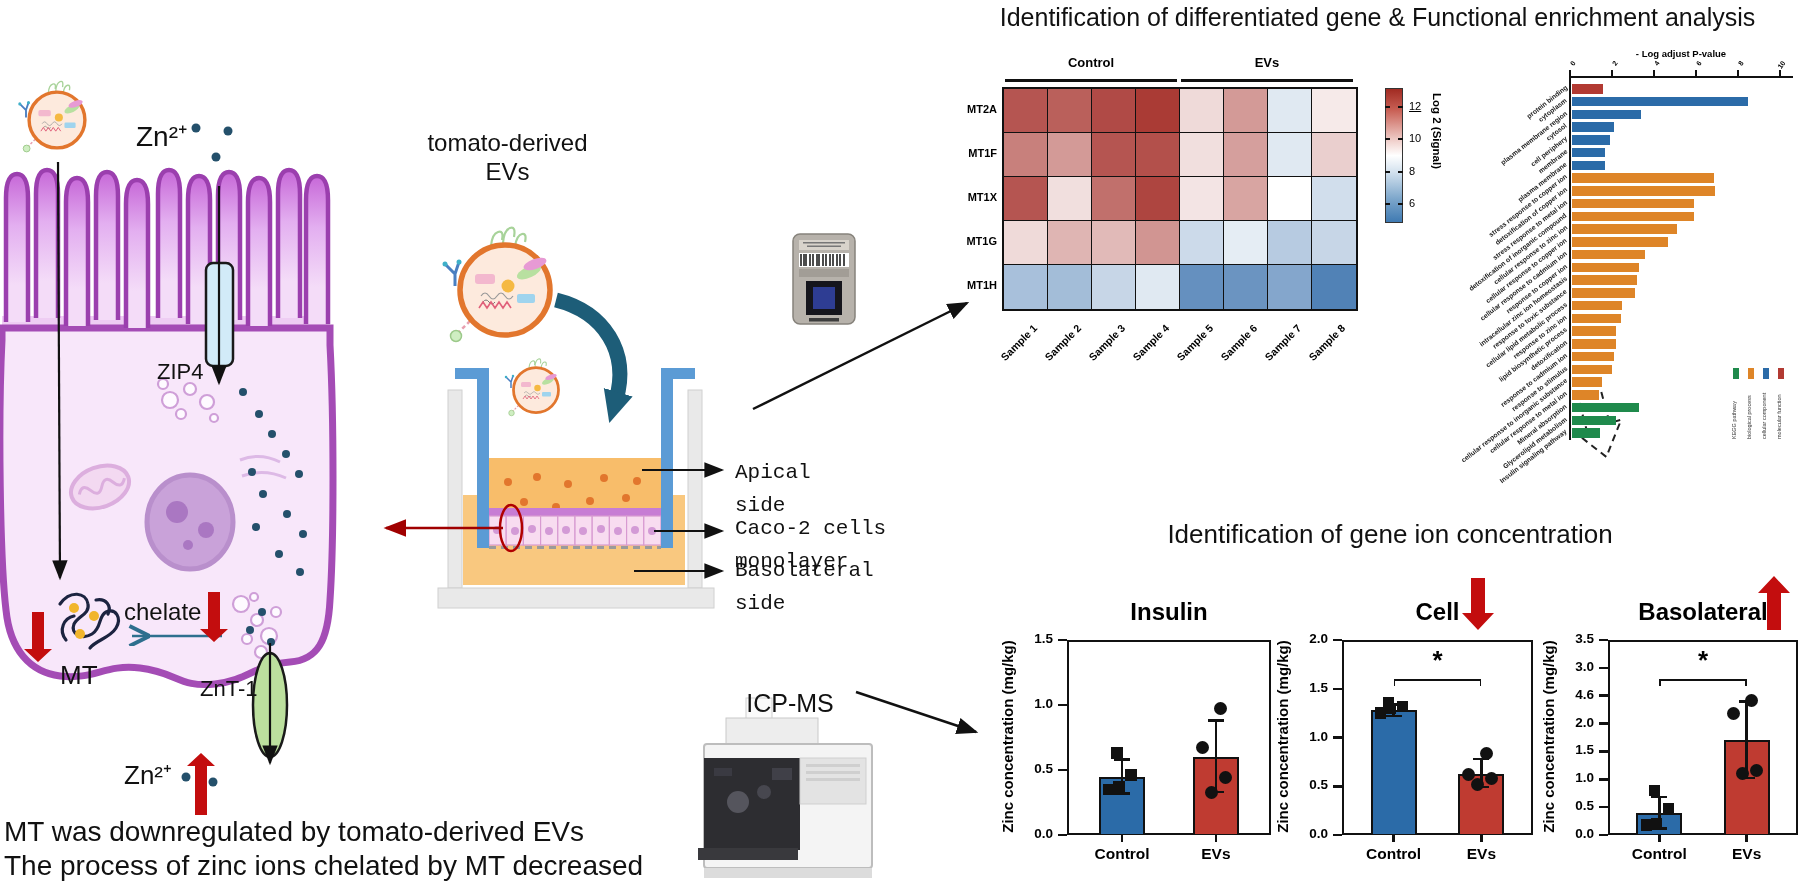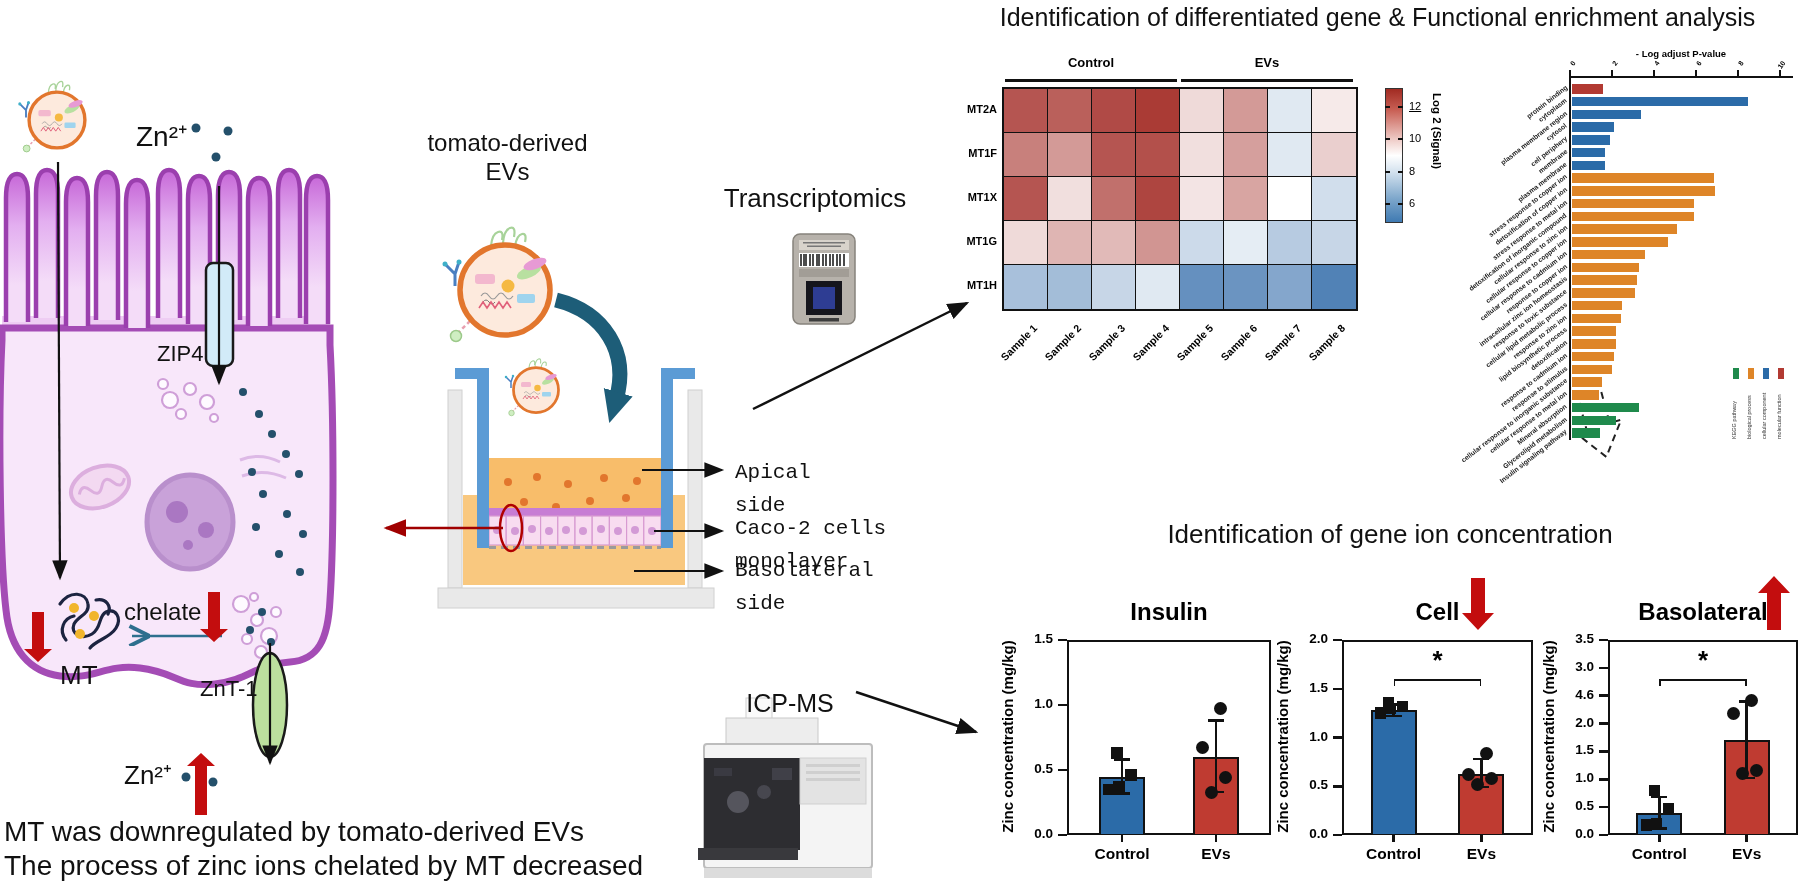--- a/index.html
+++ b/index.html
@@ -245,7 +245,6 @@
 <div class="lbl" style="left:1090px;top:519px;width:600px;text-align:center;font-size:26px;">Identification of gene ion concentration</div>
 <div class="lbl" style="left:395px;top:128px;width:225px;text-align:center;font-size:24px;line-height:29px;">tomato-derived
 EVs</div>
-<div class="lbl" style="left:695px;top:183px;width:240px;text-align:center;font-size:26px;">Transcriptomics</div>
 <div class="lbl" style="left:725px;top:689px;width:130px;text-align:center;font-size:25px;">ICP-MS</div>
 <div class="lbl mono" style="left:735px;top:456px;width:130px;font-size:21px;line-height:33px;">Apical side</div>
 <div class="lbl mono" style="left:735px;top:512px;width:185px;font-size:21px;line-height:33px;">Caco-2 cells monolayer</div>

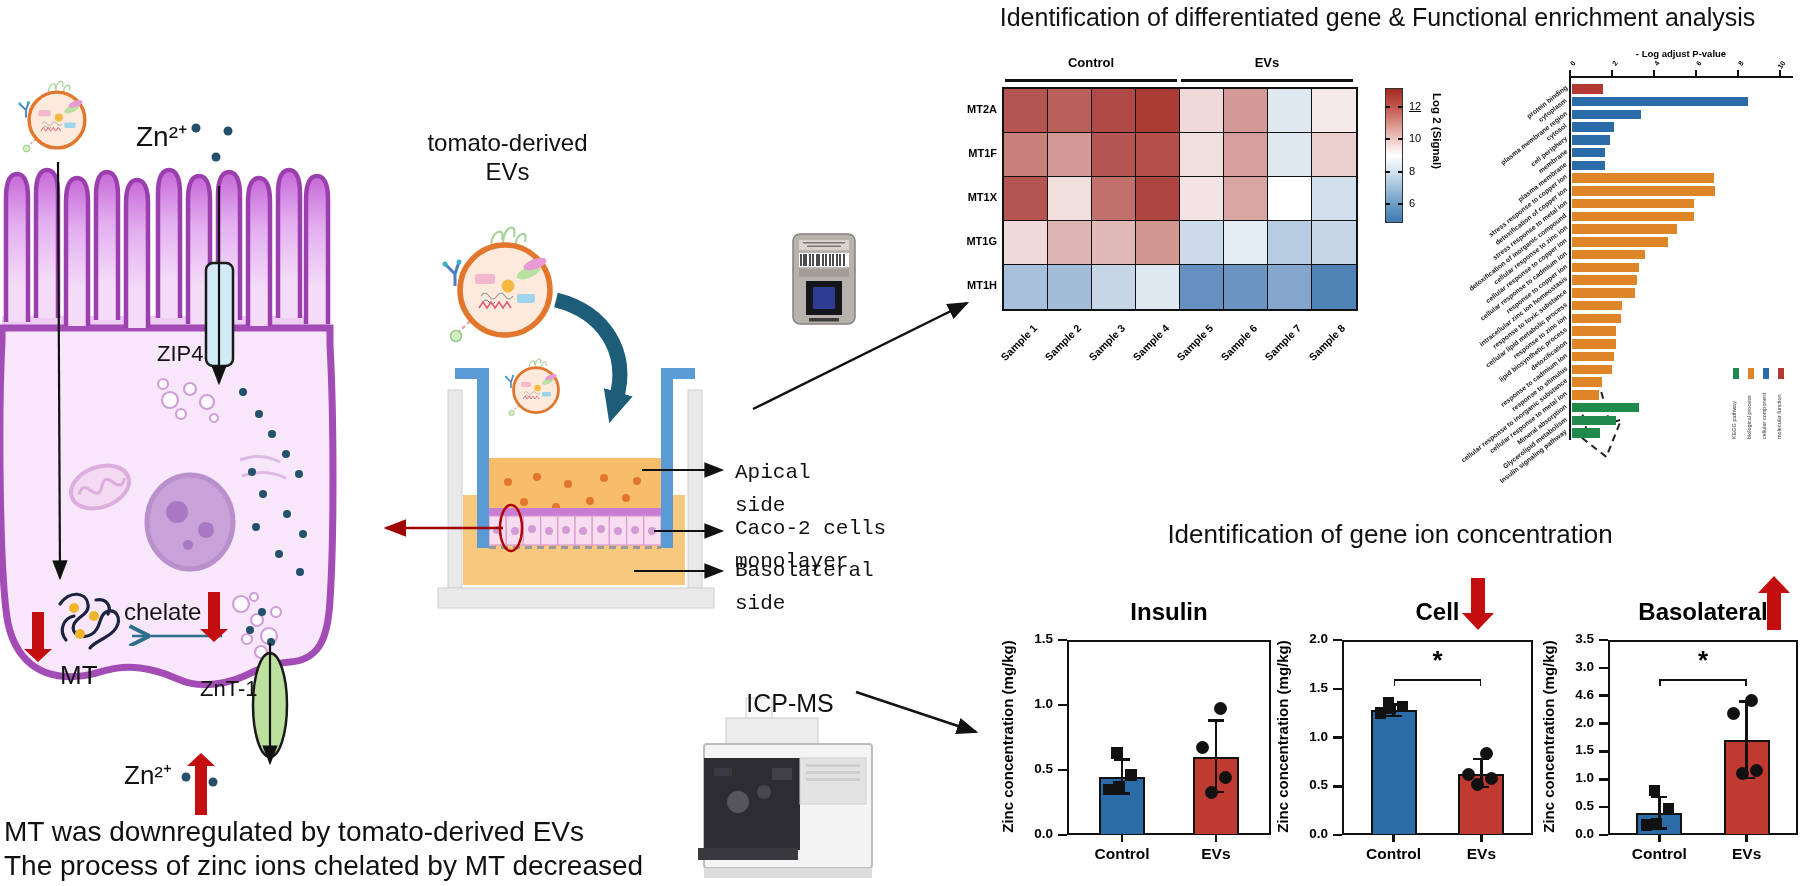--- a/index.html
+++ b/index.html
@@ -252,7 +252,7 @@
 <div class="lbl" style="left:4px;top:816px;font-size:28px;">MT was downregulated by tomato-derived EVs</div>
 <div class="lbl" style="left:4px;top:850px;font-size:28px;">The process of zinc ions chelated by MT decreased</div>
 <div class="lbl" style="left:136px;top:116px;font-size:28px;">Zn²⁺</div>
-<div class="lbl" style="left:157px;top:341px;font-size:22px;">ZIP4</div>
+<div class="lbl" style="left:157px;top:359px;font-size:22px;">ZIP4</div>
 <div class="lbl" style="left:124px;top:598px;font-size:24px;">chelate</div>
 <div class="lbl" style="left:60px;top:660px;font-size:26px;">MT</div>
 <div class="lbl" style="left:200px;top:676px;font-size:22px;">ZnT-1</div>

